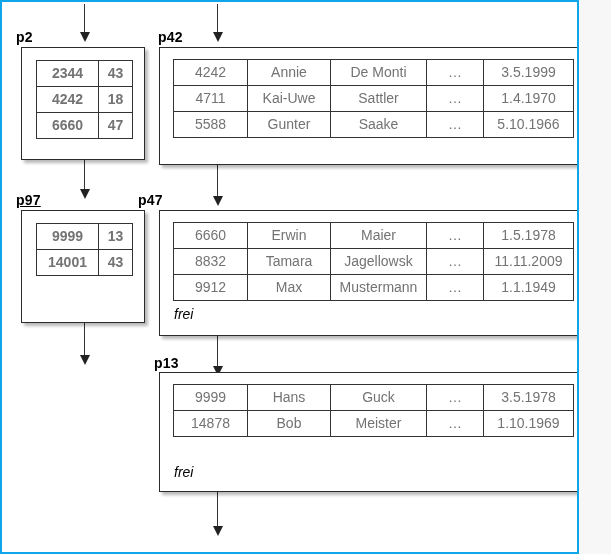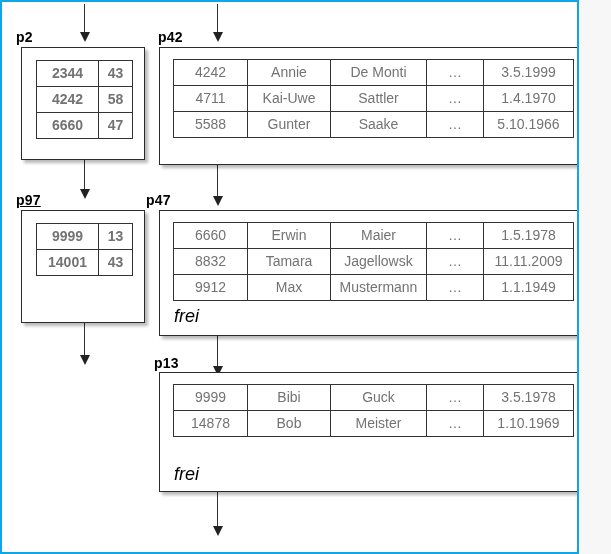--- a/index.html
+++ b/index.html
@@ -111,7 +111,7 @@
         </tr>
         <tr>
           <td>4242</td>
-          <td>58</td>
+          <td>18</td>
         </tr>
         <tr>
           <td>6660</td>

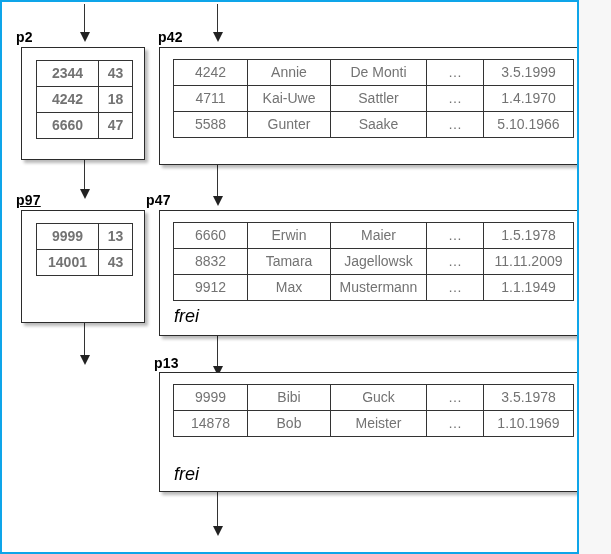--- a/index.html
+++ b/index.html
@@ -177,7 +177,7 @@
     </table>
   </div>
 
-  <div class="node-label" style="left:144px; top:190px;">p47</div>
+  <div class="node-label" style="left:136px; top:190px;">p47</div>
   <div class="node" style="left:157px; top:208px; width:426px; height:126px;">
     <table class="grid" style="left:13px; top:11px; width:400px;">
       <colgroup>

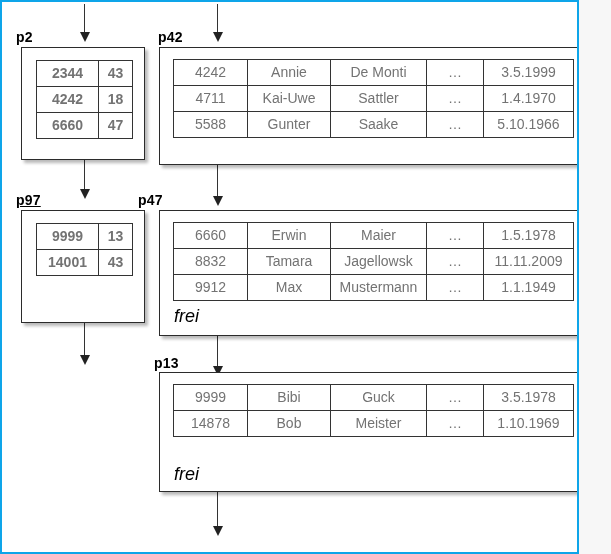--- a/index.html
+++ b/index.html
@@ -59,7 +59,7 @@
   .frei {
     position: absolute;
     font-style: italic;
-    font-size: 18px;
+    font-size: 14px;
     color: #000000;
   }
 

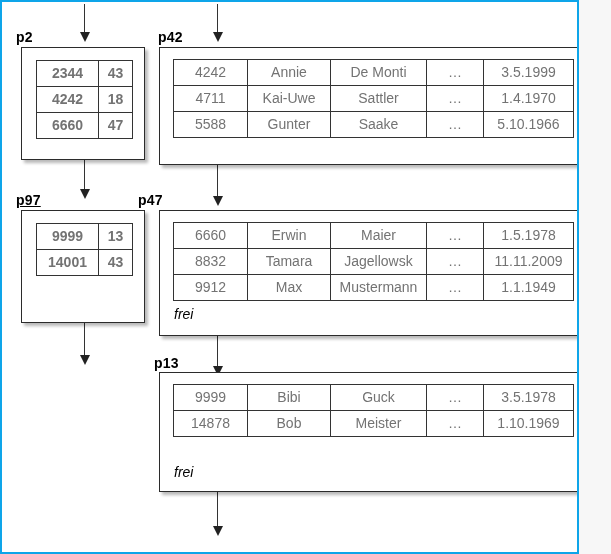--- a/index.html
+++ b/index.html
@@ -227,7 +227,7 @@
       <tbody>
         <tr>
           <td>9999</td>
-          <td>Bibi</td>
+          <td>Hans</td>
           <td>Guck</td>
           <td>…</td>
           <td>3.5.1978</td>

